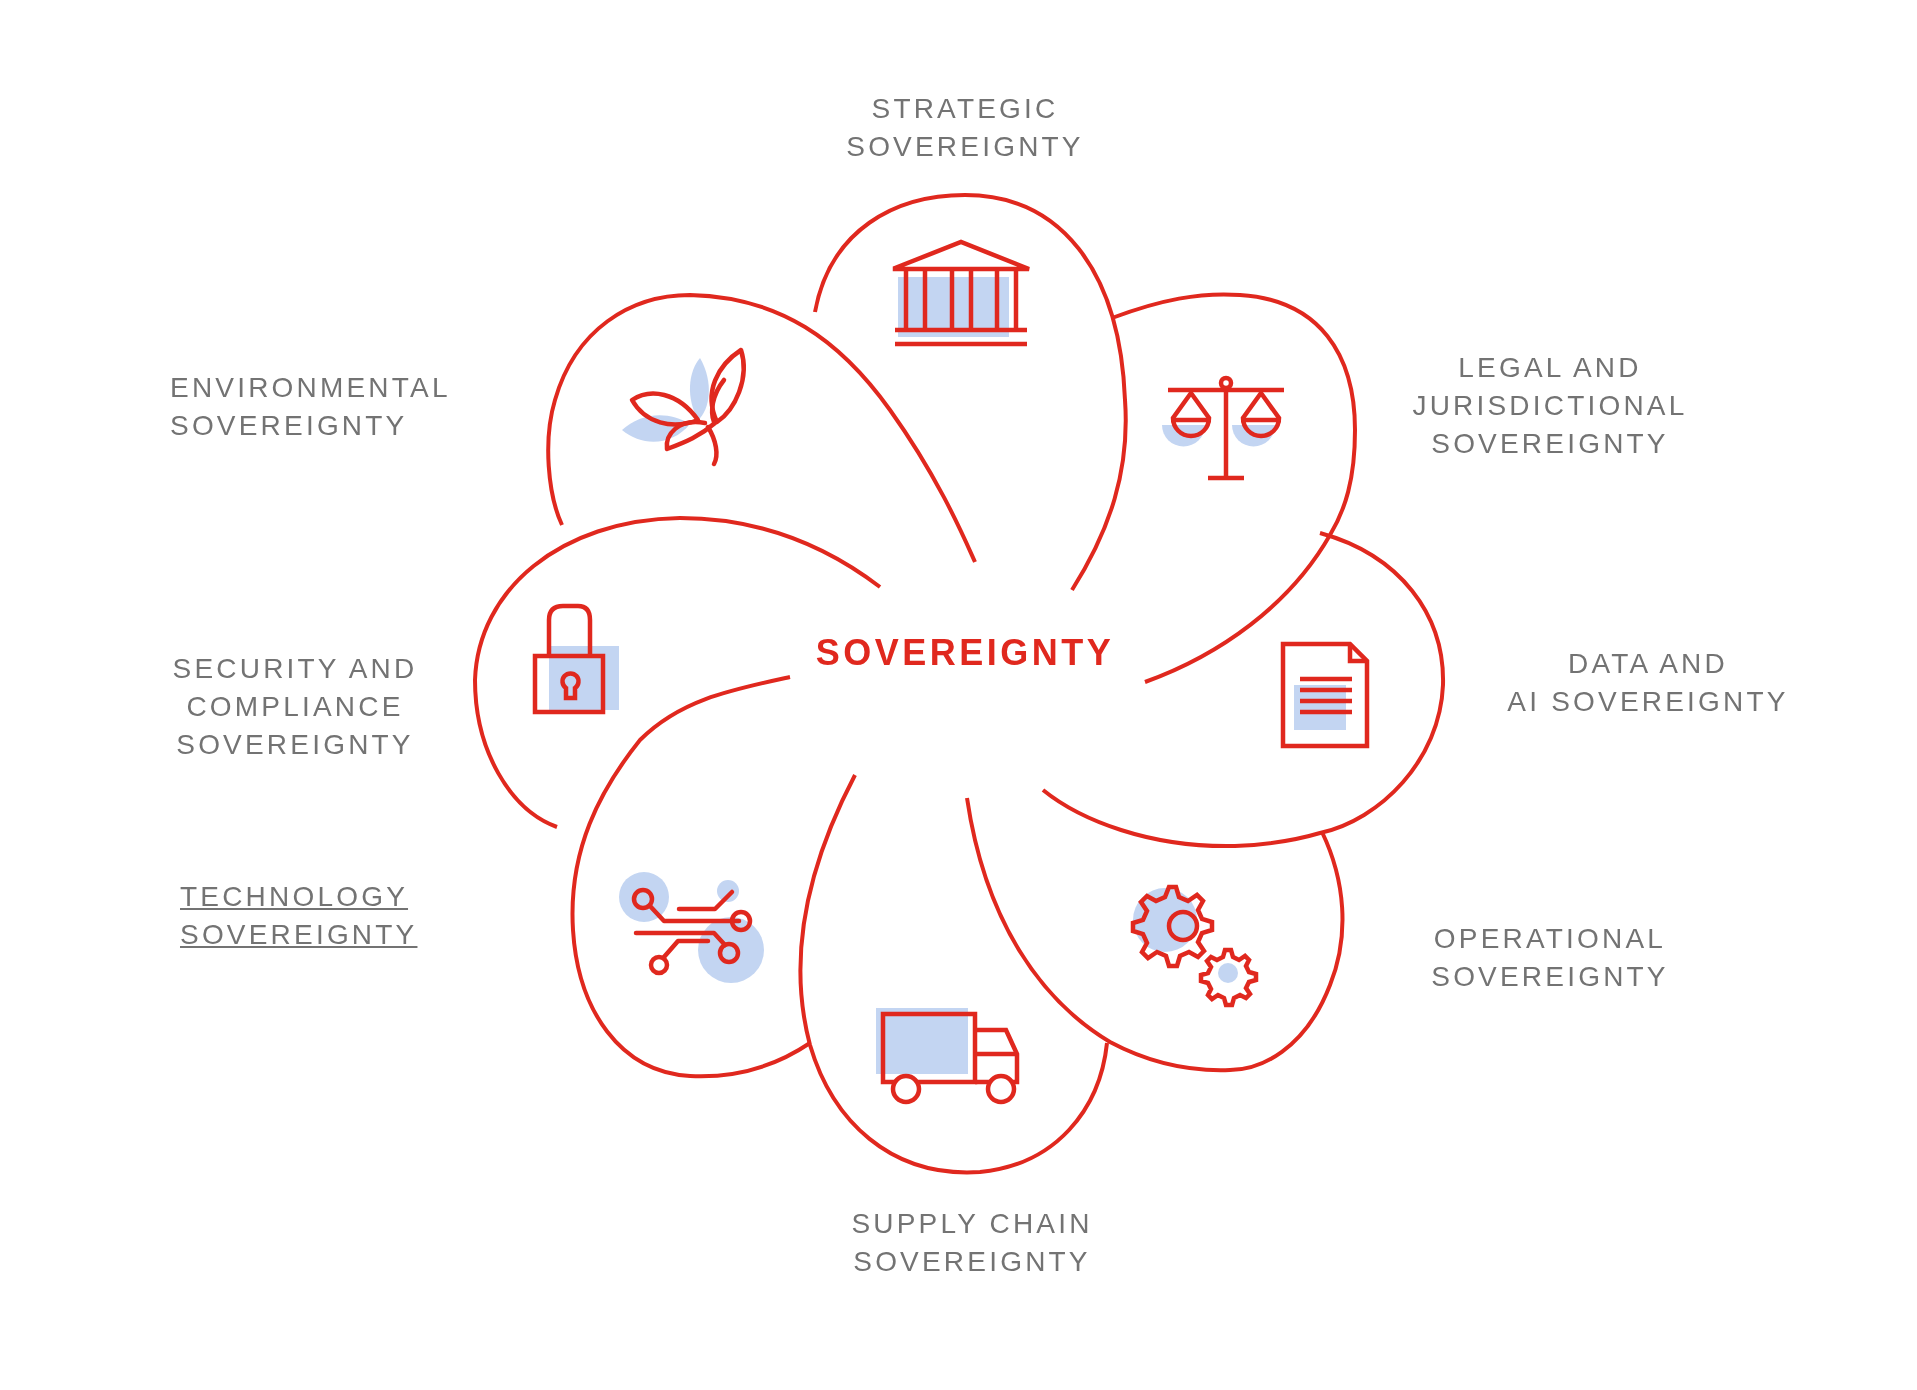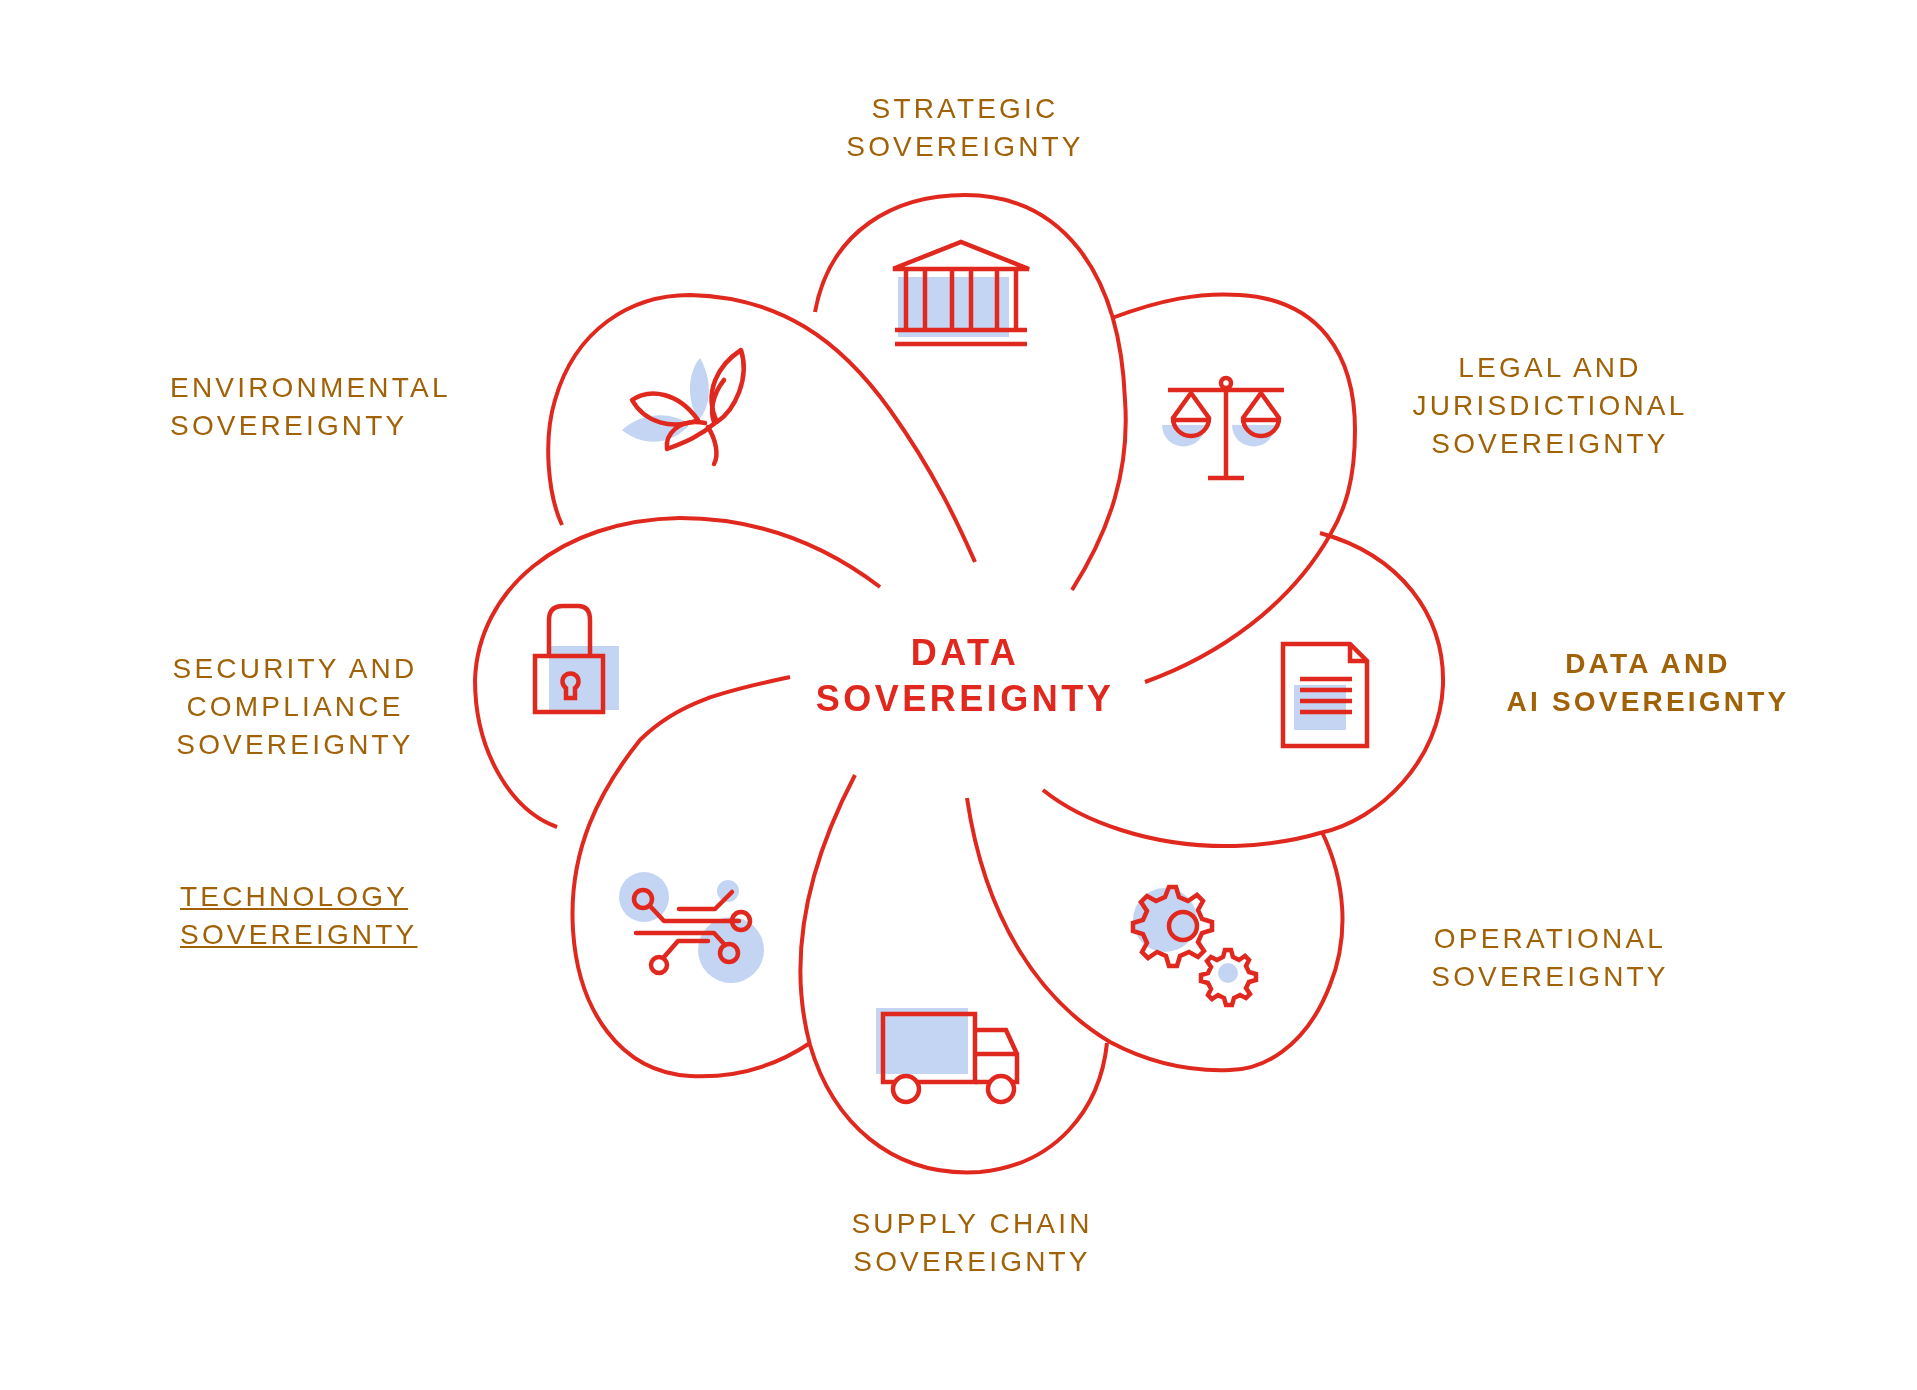--- a/index.html
+++ b/index.html
@@ -7,7 +7,7 @@
          font-family: "Liberation Sans", "DejaVu Sans", sans-serif; }
   #diagram { position: absolute; left: 0; top: 0; width: 1917px; height: 1390px; }
   .label {
-    position: absolute; color: #a16207; font-family: "Liberation Sans", sans-serif;
+    position: absolute; color: #737373; font-family: "Liberation Sans", sans-serif;
     font-size: 28px; letter-spacing: 3.2px; line-height: 38px; font-weight: 400;
     white-space: pre-line; text-transform: uppercase;
   }

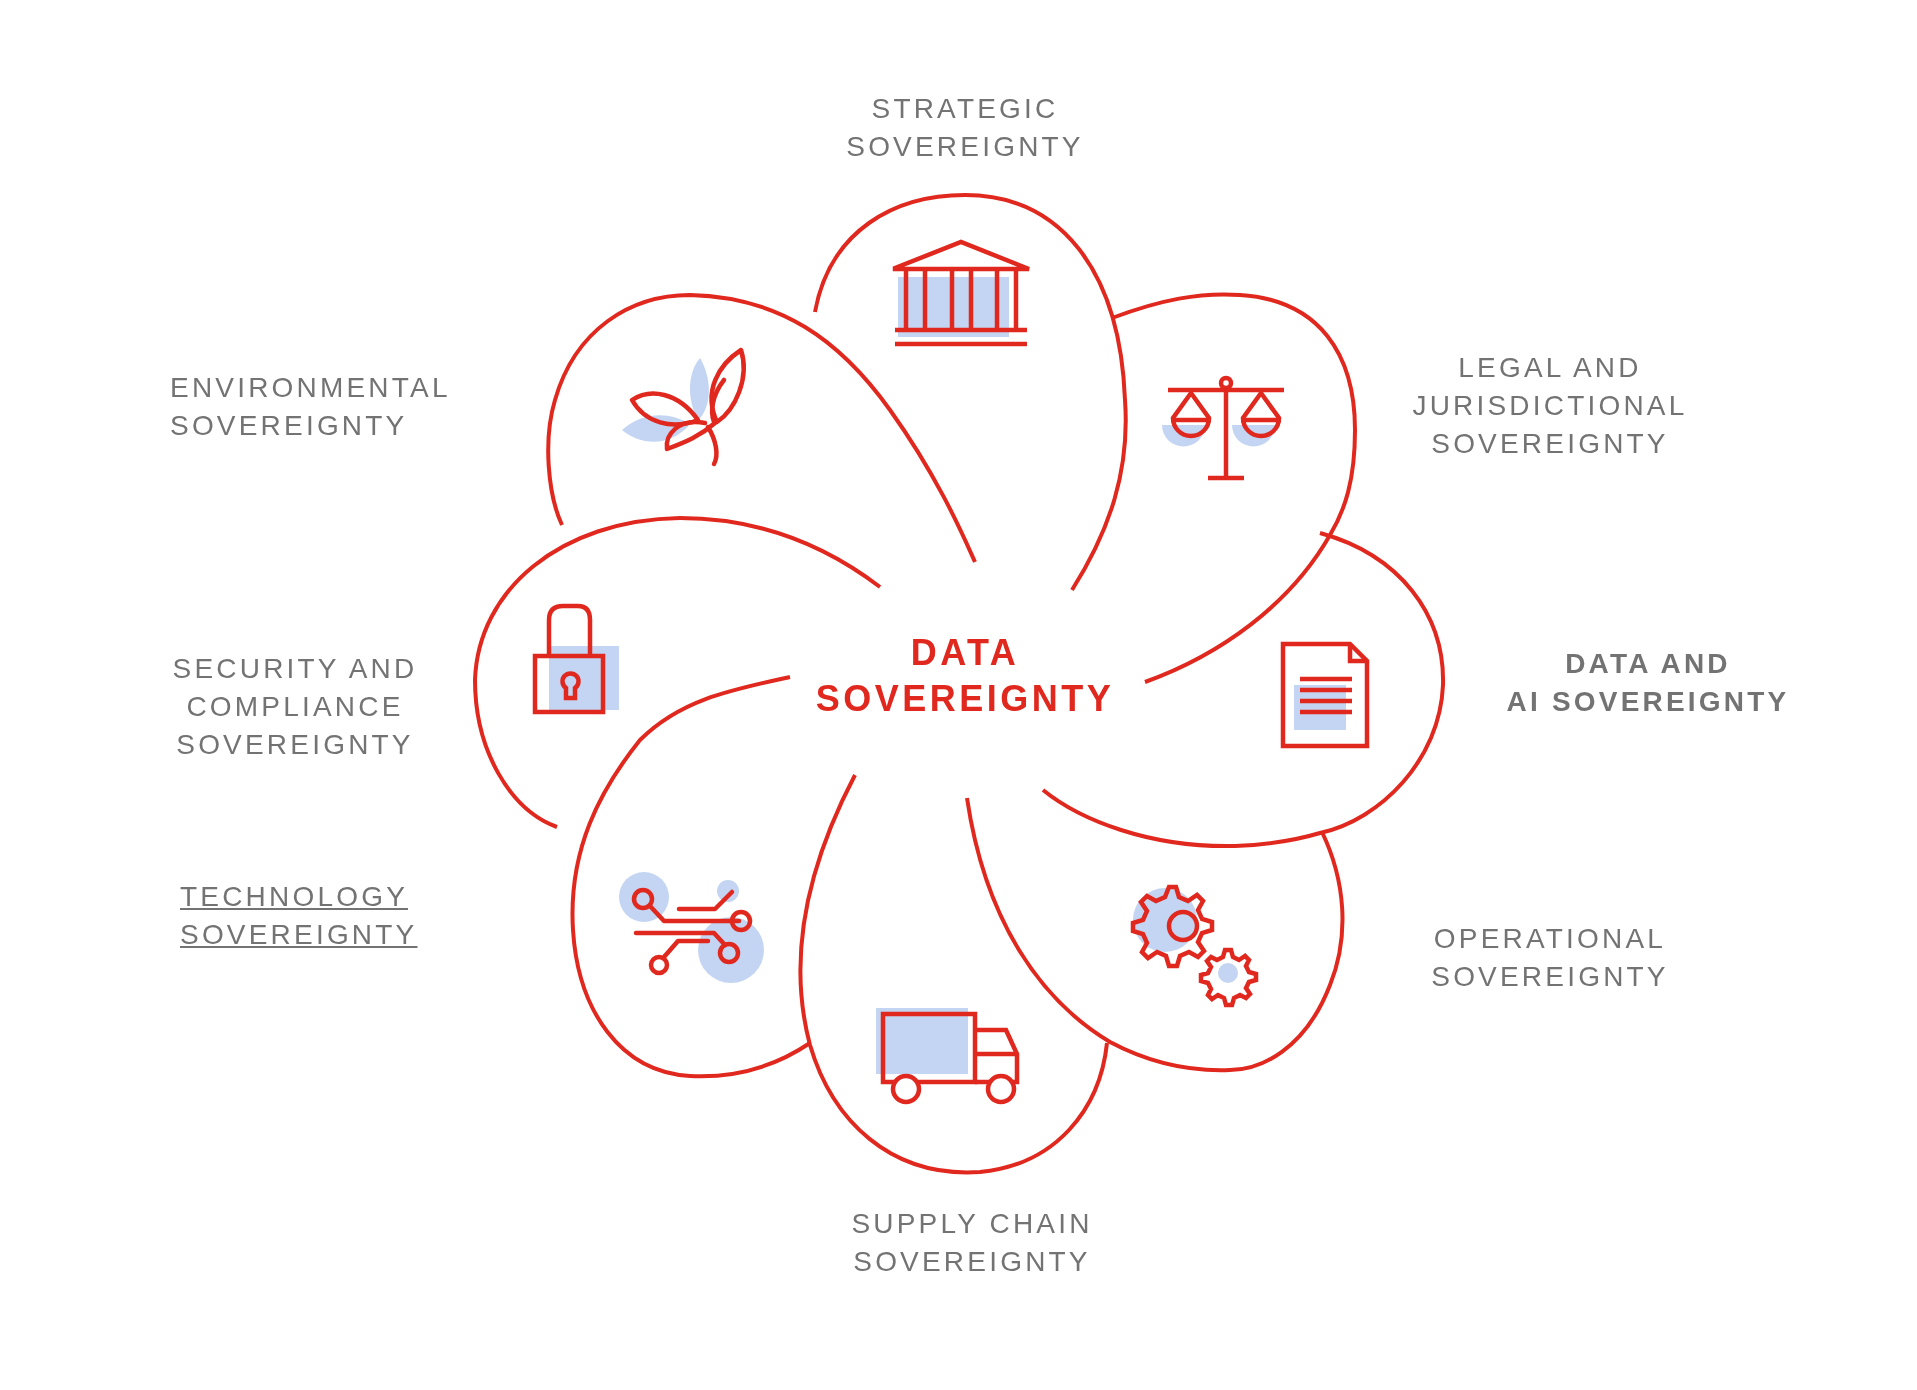--- a/index.html
+++ b/index.html
@@ -134,7 +134,6 @@
 </svg>
 
 <div class="center-title">
-  <div>DATA</div>
   <div>SOVEREIGNTY</div>
 </div>
 

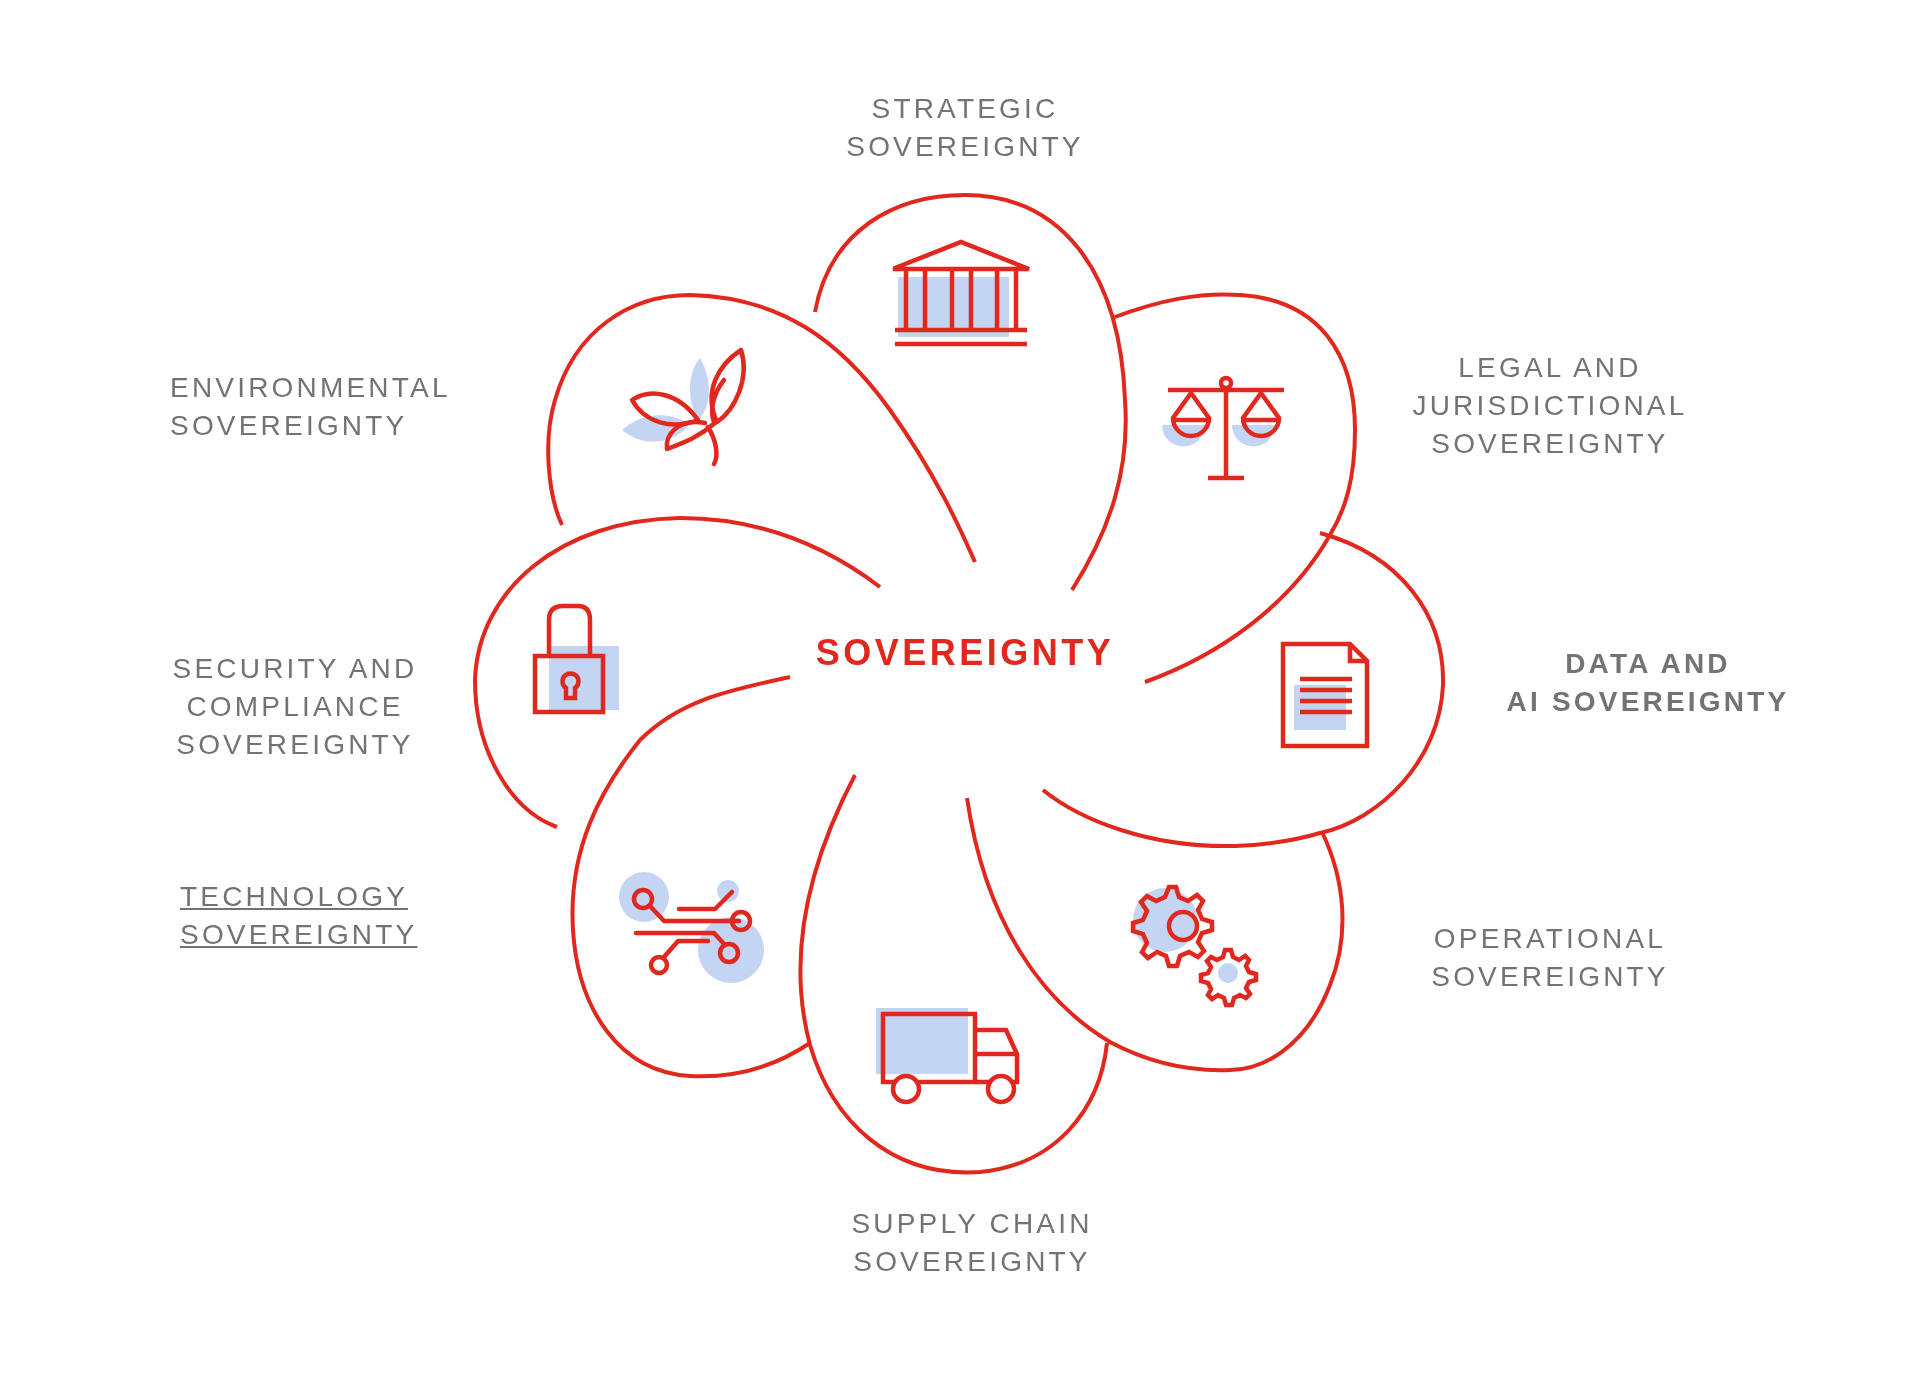--- a/index.html
+++ b/index.html
@@ -144,7 +144,7 @@
 JURISDICTIONAL
 SOVEREIGNTY</div>
 
-<div class="label left-align" style="left:1483px; top:645px; width:330px;font-weight:bold;">DATA AND
+<div class="label left-align" style="left:1483px; top:645px; width:330px;">DATA AND
 AI SOVEREIGNTY</div>
 
 <div class="label left-align" style="left:1385px; top:920px; width:330px;">OPERATIONAL

